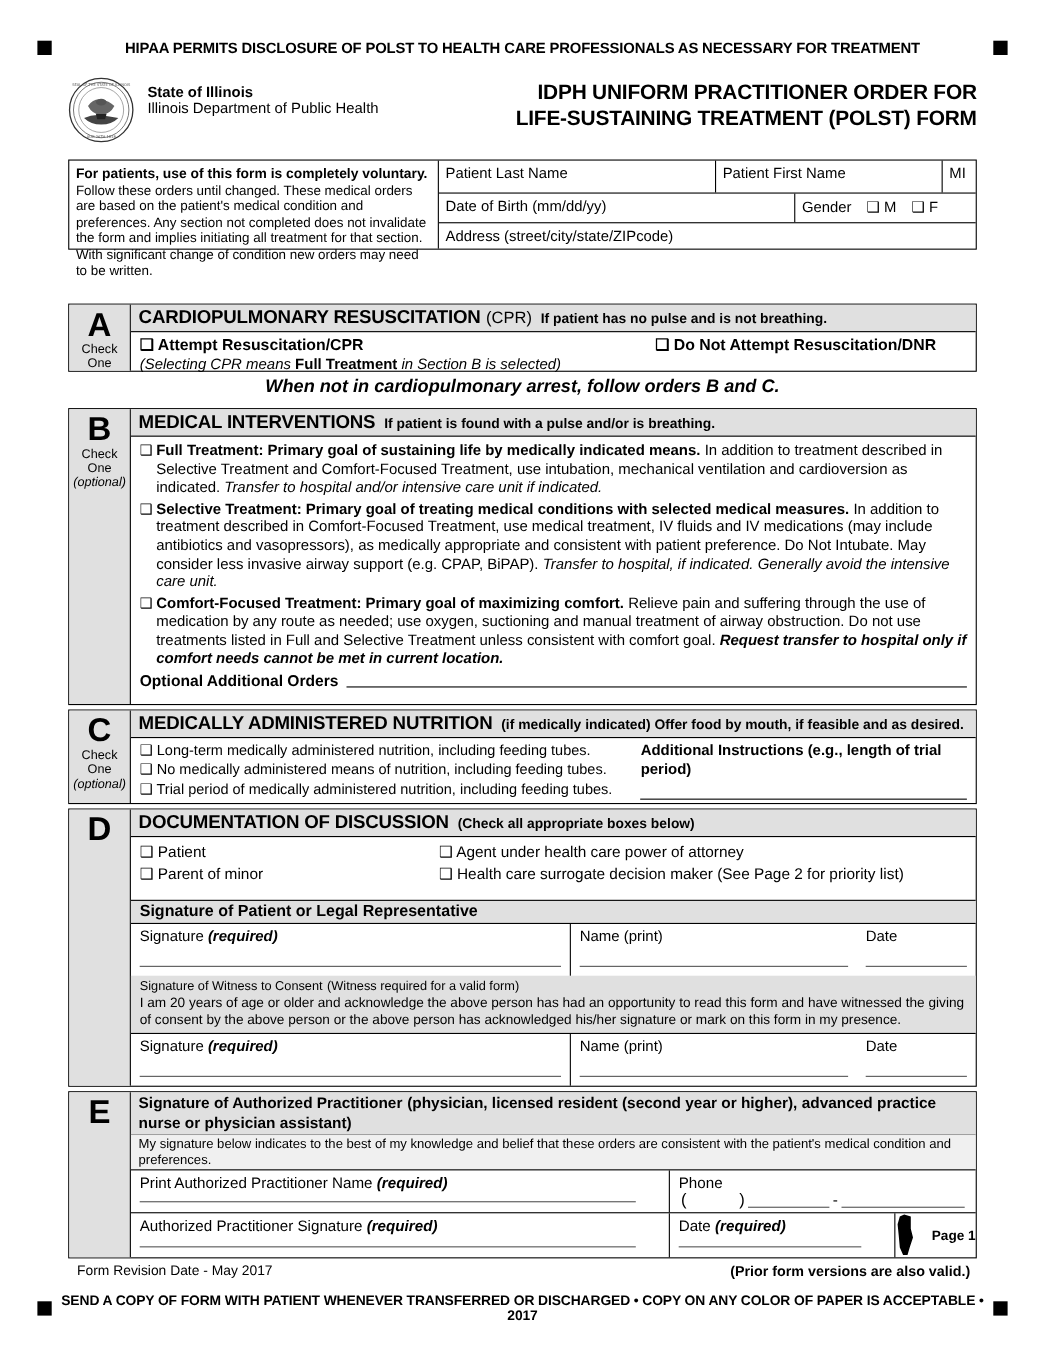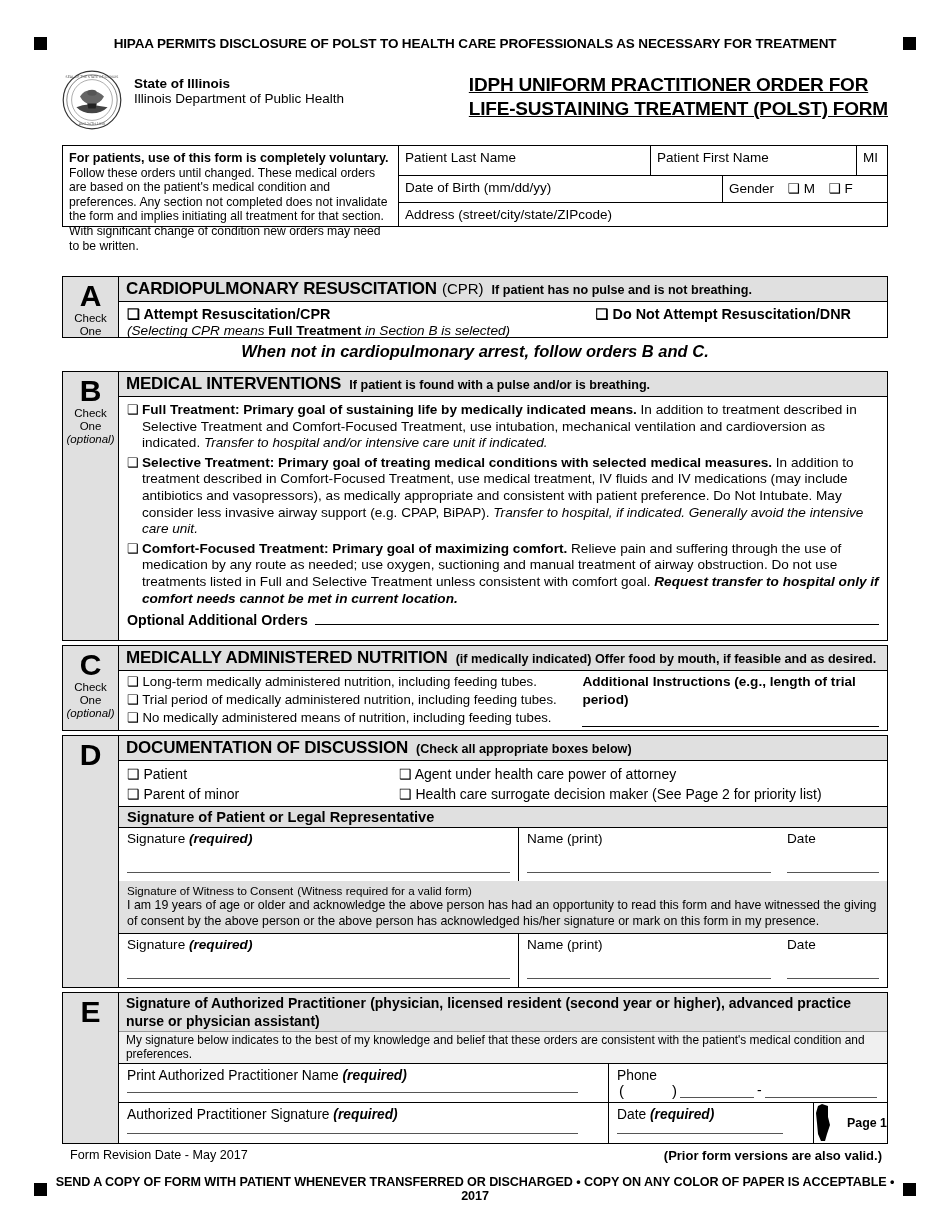--- a/index.html
+++ b/index.html
@@ -38,7 +38,7 @@
   .agency .l1 { font-size:13.5px; font-weight:bold; line-height:15px; }
   .agency .l2 { font-size:13.5px; line-height:16px; }
   .form-title {
-    margin-left:auto; padding-top:5px;text-decoration:underline;
+    margin-left:auto; text-align:right; padding-top:5px;
   }
   .form-title div { font-size:19px; font-weight:bold; line-height:24px; letter-spacing:-0.2px;}
 

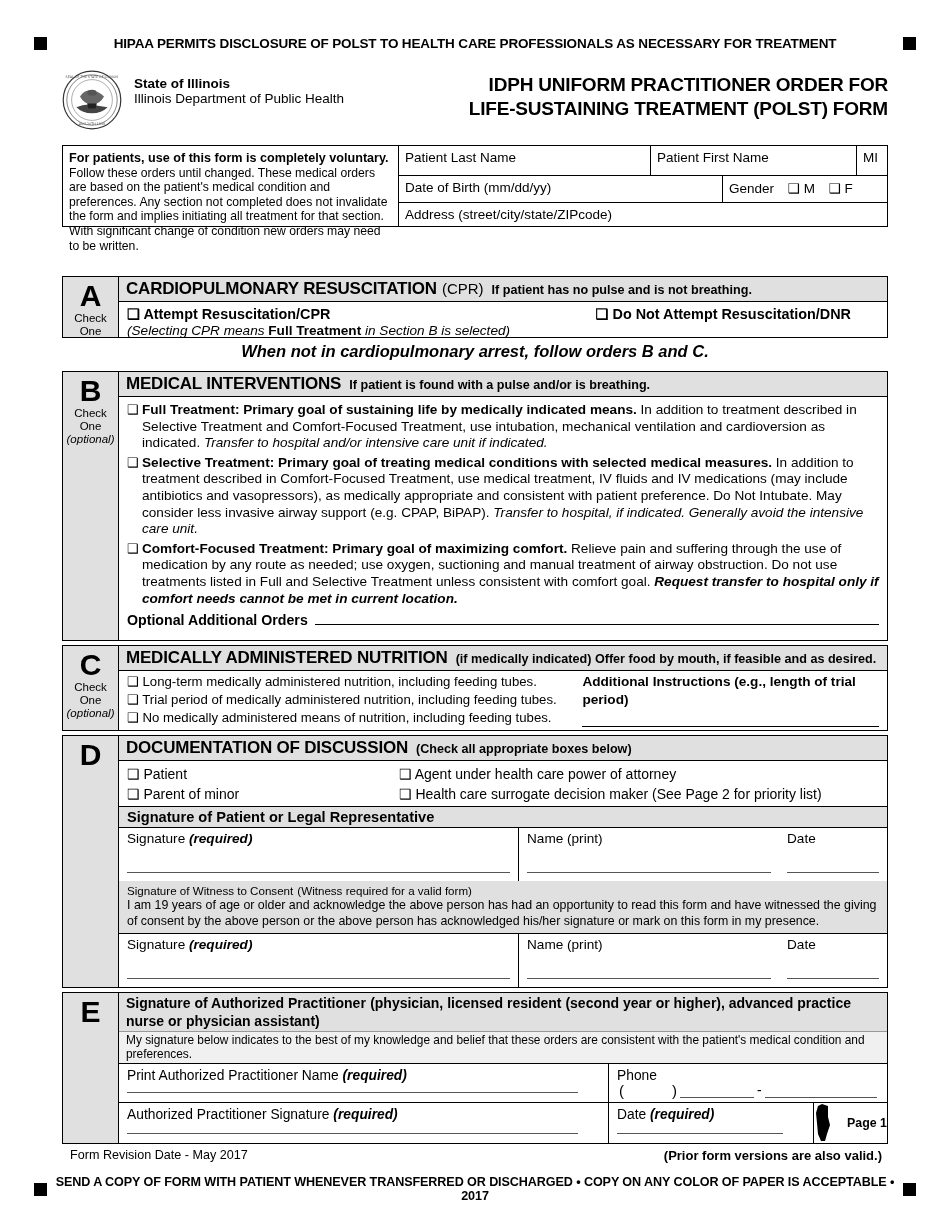--- a/index.html
+++ b/index.html
@@ -328,8 +328,8 @@
       <div class="c-grid">
         <div class="c-left">
           <div class="c-opt"><span>❑</span> <span>Long-term medically administered nutrition, including feeding tubes.</span></div>
+          <div class="c-opt"><span>❑</span> <span>No medically administered means of nutrition, including feeding tubes.</span></div>
           <div class="c-opt"><span>❑</span> <span>Trial period of medically administered nutrition, including feeding tubes.</span></div>
-          <div class="c-opt"><span>❑</span> <span>No medically administered means of nutrition, including feeding tubes.</span></div>
         </div>
         <div class="c-right">
           <div class="c-ai-title">Additional Instructions (e.g., length of trial period)</div>

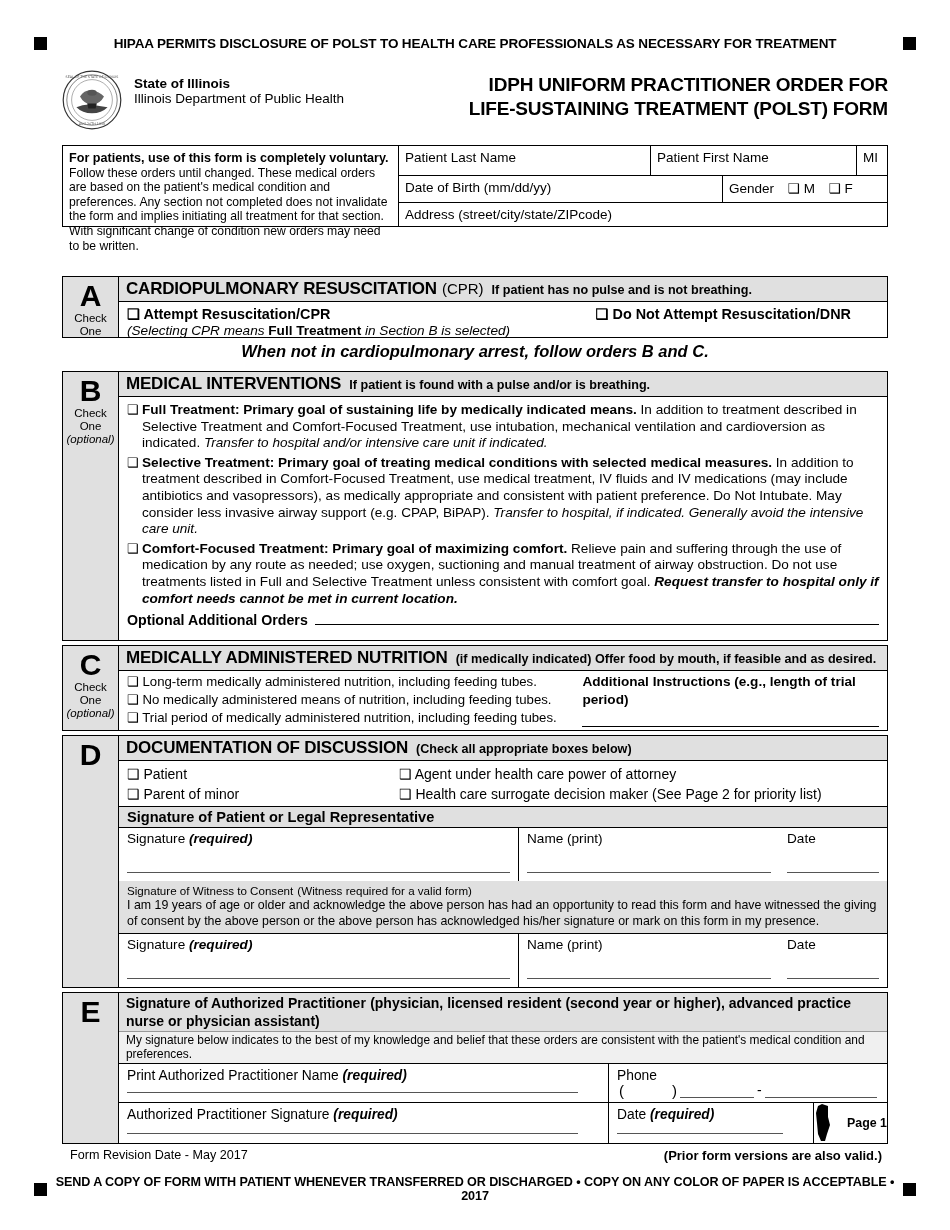--- a/index.html
+++ b/index.html
@@ -116,7 +116,7 @@
 
   
   #sec-d { left:62px; top:735px; width:826px; height:253px; }
-  .d-checks { display:flex; padding:3px 8px 2px 8px; }
+  .d-checks { display:flex; padding:3px 8px 14px 8px; }
   .d-col1 { width:272px; }
   .d-col2 { flex:1 1 auto; }
   .d-chk { font-size:14px; line-height:20px; }

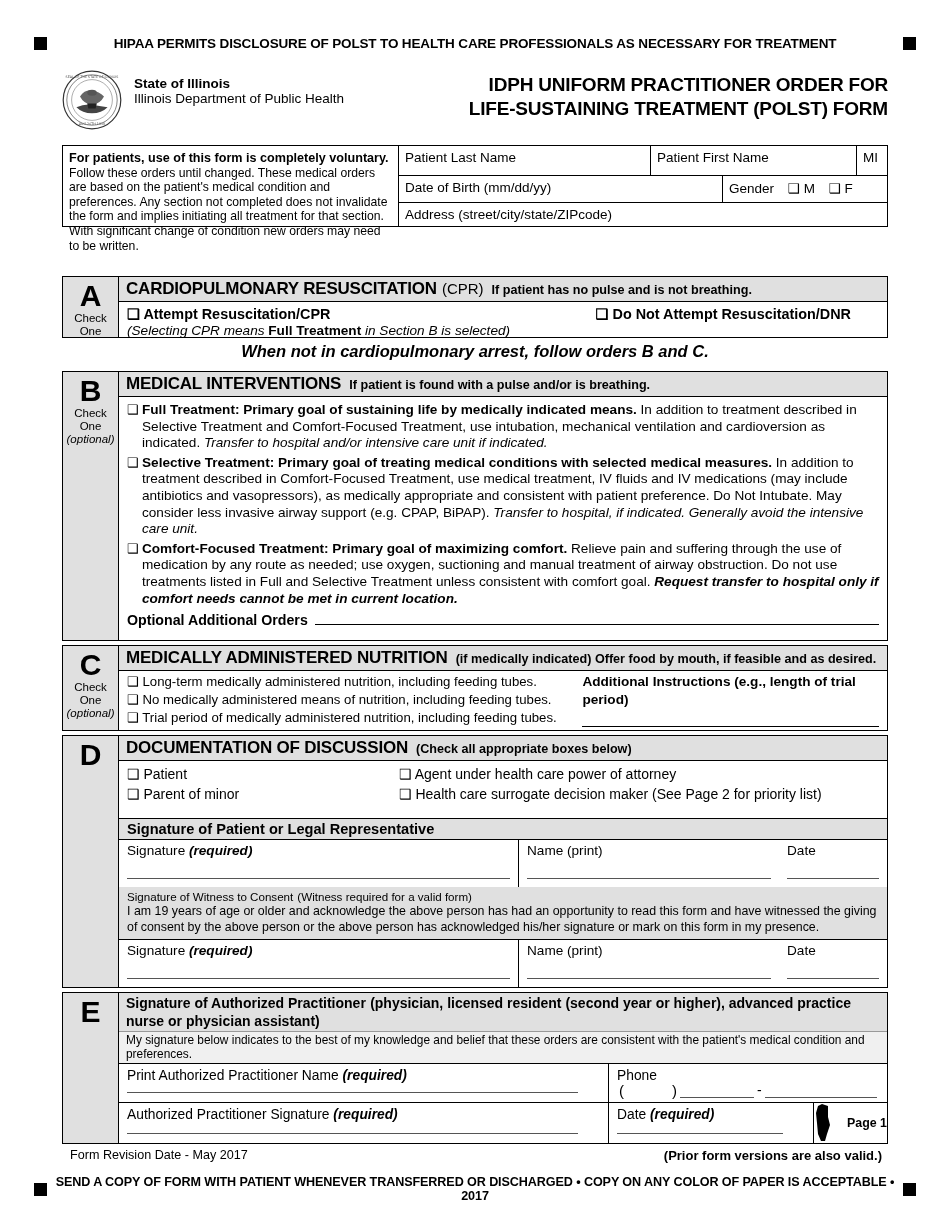--- a/index.html
+++ b/index.html
@@ -380,7 +380,7 @@
 
       <div class="witness-stmt">
         <div class="t1"><span>Signature of Witness to Consent</span> <span>(Witness required for a valid form)</span></div>
-        <div class="t2">I am 19 years of age or older and acknowledge the above person has had an opportunity to read this form and have witnessed the giving of consent by the above person or the above person has acknowledged his/her signature or mark on this form in my presence.</div>
+        <div class="t2">I am 20 years of age or older and acknowledge the above person has had an opportunity to read this form and have witnessed the giving of consent by the above person or the above person has acknowledged his/her signature or mark on this form in my presence.</div>
       </div>
 
       <div class="sig-row">

